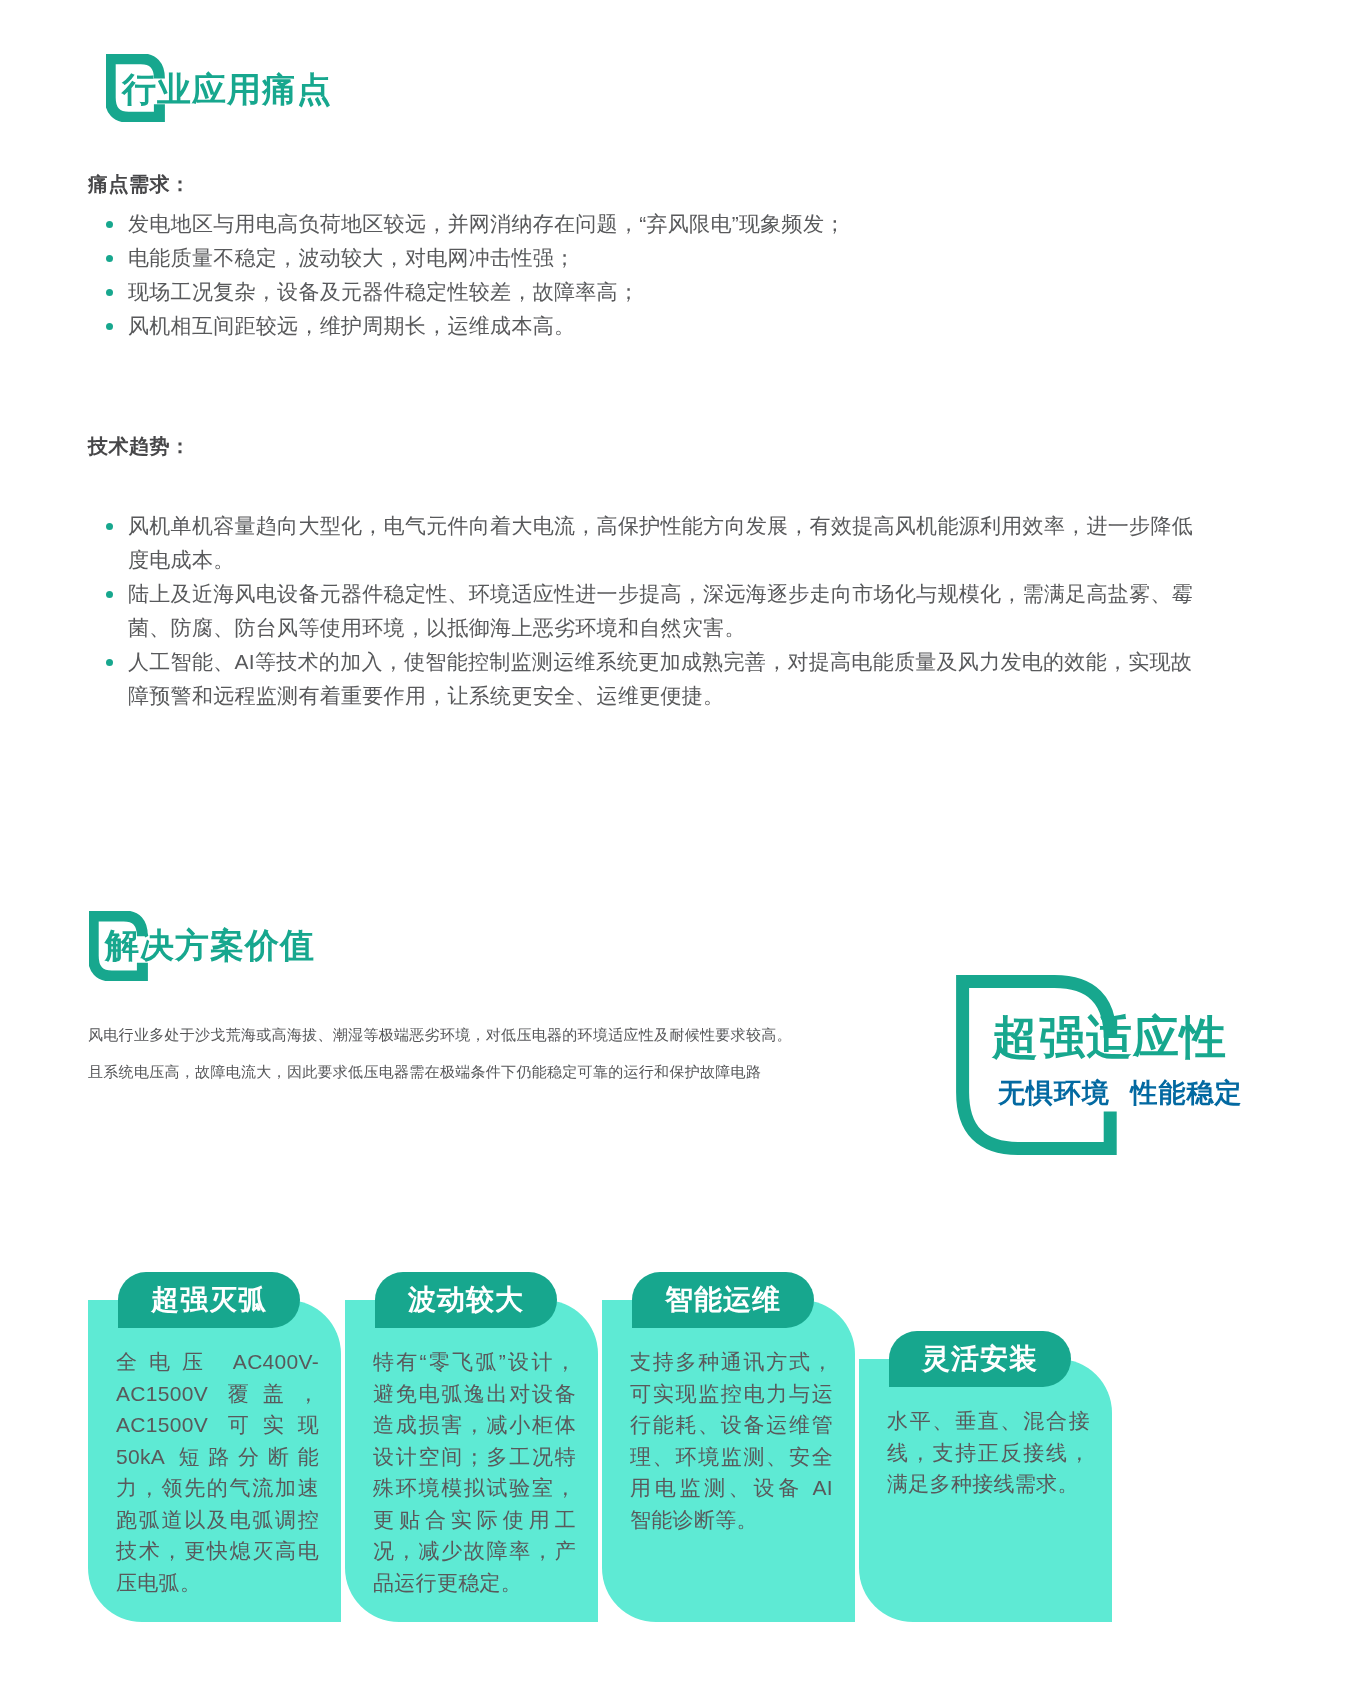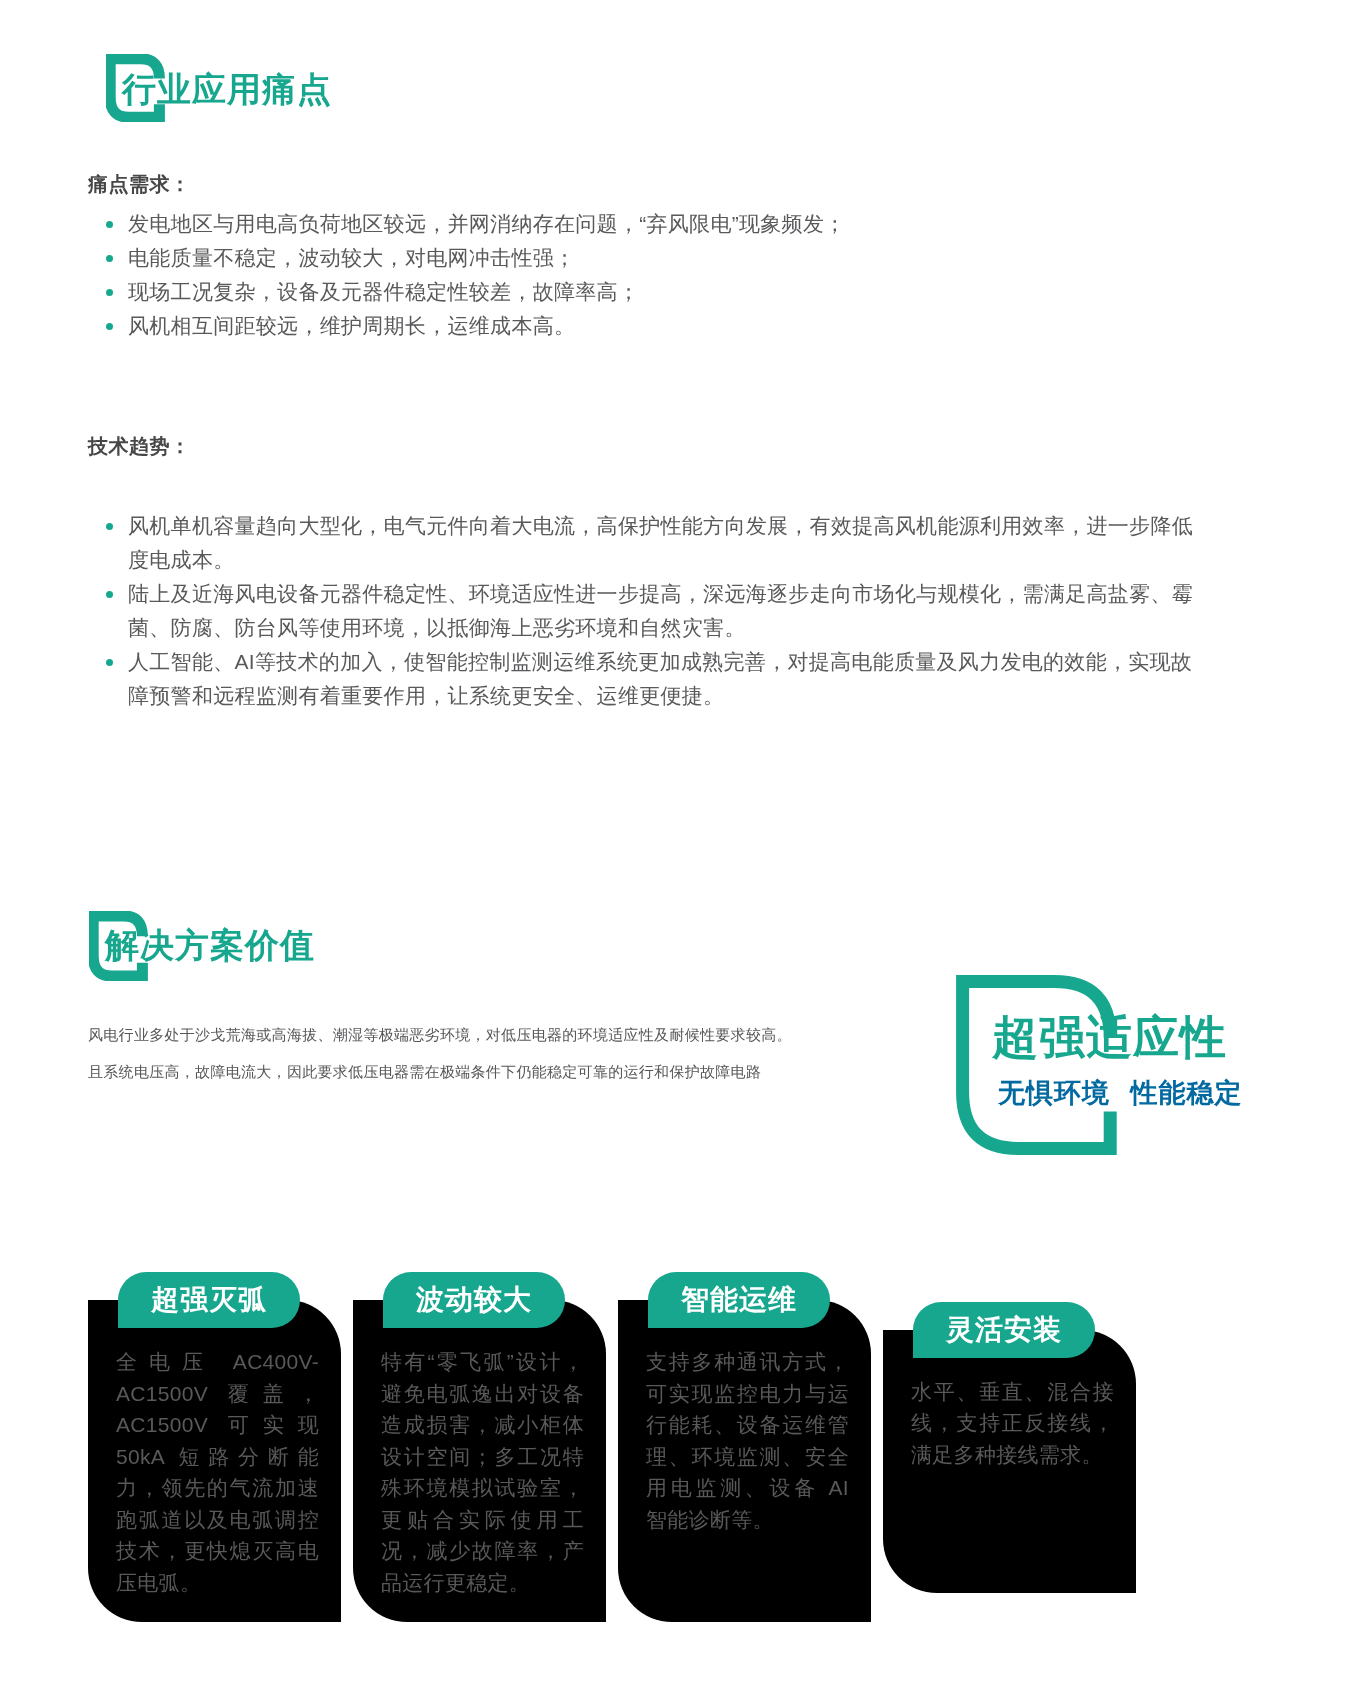--- a/index.html
+++ b/index.html
@@ -58,7 +58,7 @@
   
   .cards{
     position:absolute;left:88px;top:1272px;width:1170px;
-    display:flex;gap:12px;align-items:center;
+    display:flex;gap:4px;align-items:flex-end;
   }
   .card{position:relative;width:253px;height:350px;}
   .card-badge{

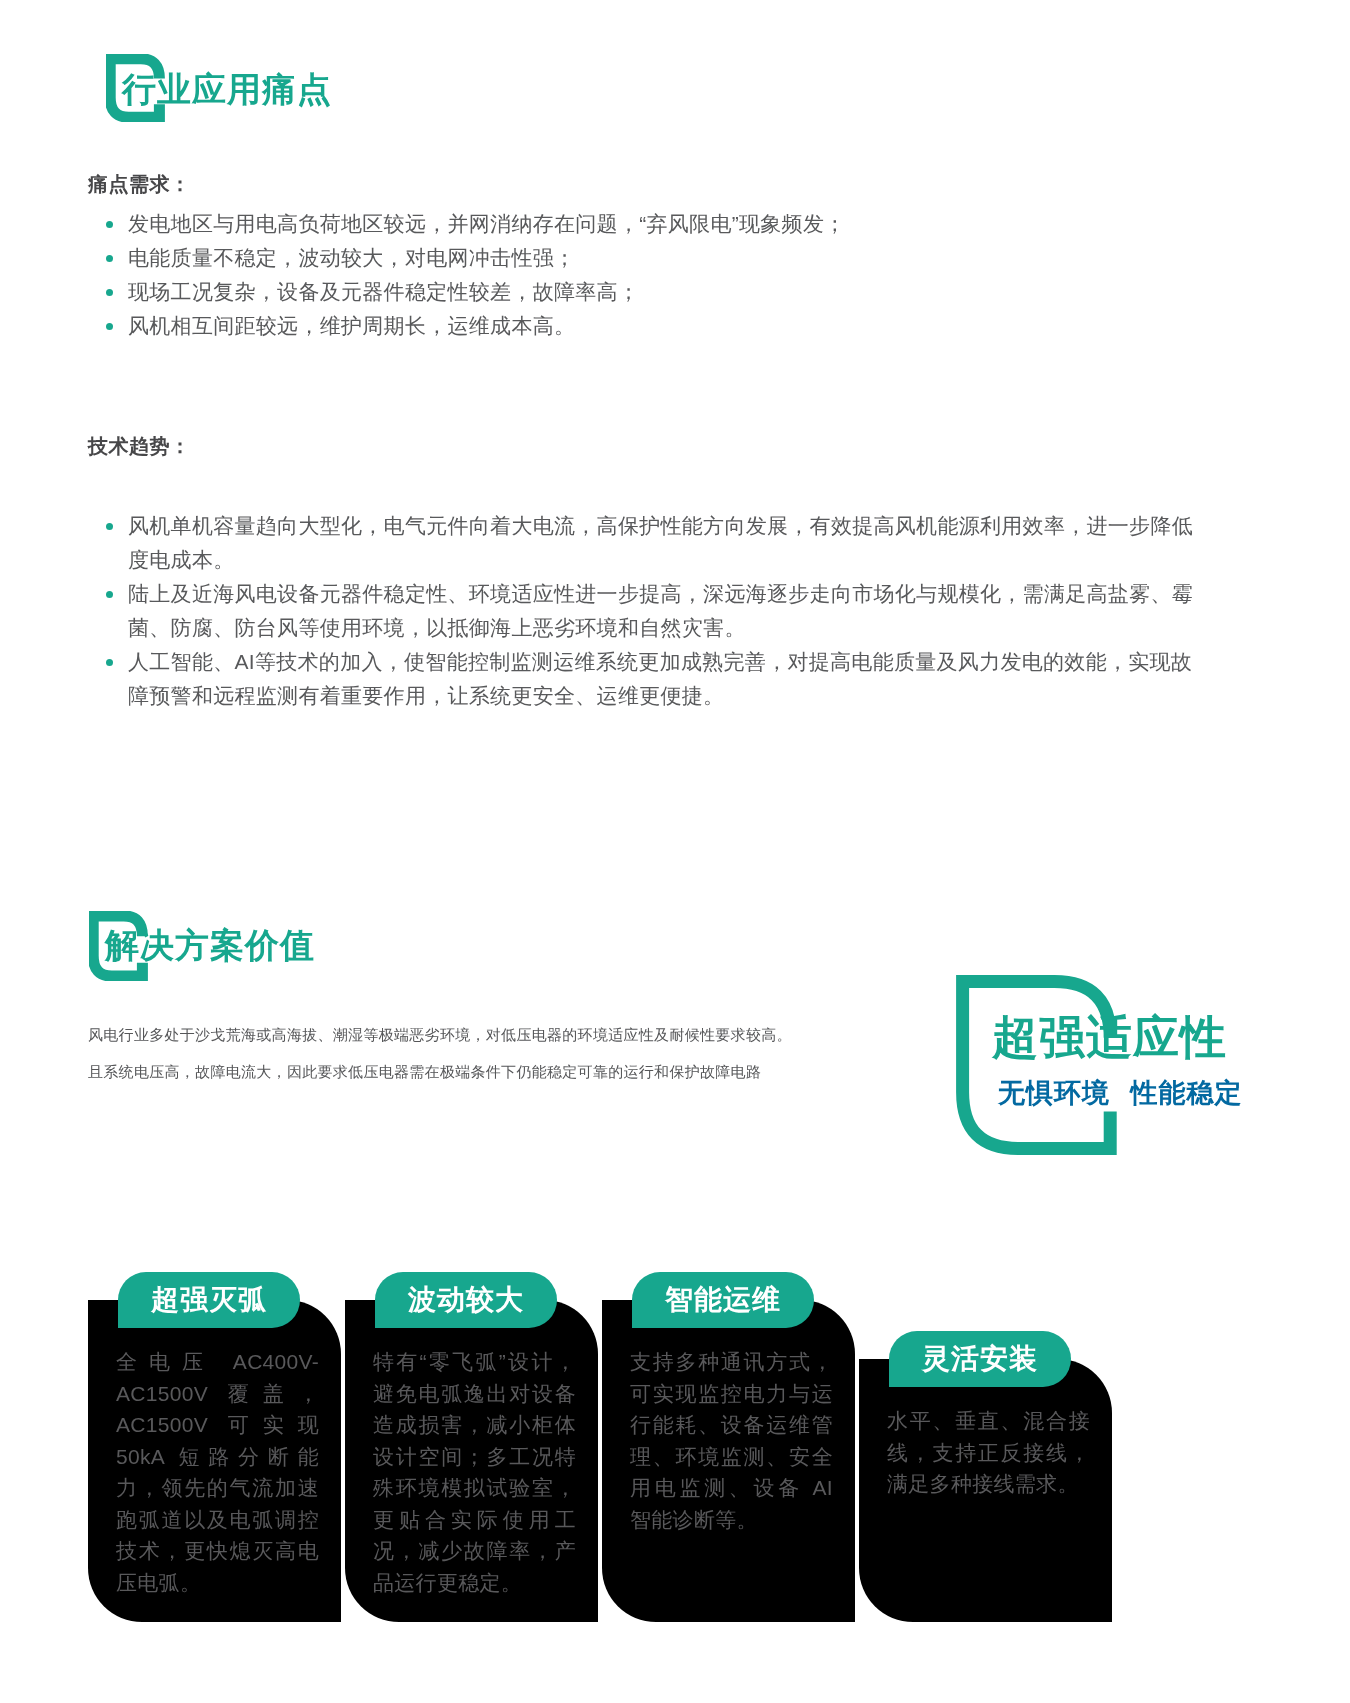--- a/index.html
+++ b/index.html
@@ -71,7 +71,7 @@
   }
   .card-body{
     position:absolute;left:0;top:28px;width:100%;height:322px;
-    box-sizing:border-box;background:#000000;
+    box-sizing:border-box;background:#5eead4;
     border-radius:0 54px 0 54px;
     padding:46px 22px 0 28px;
     font-size:21px;line-height:31.5px;color:#59595B;

